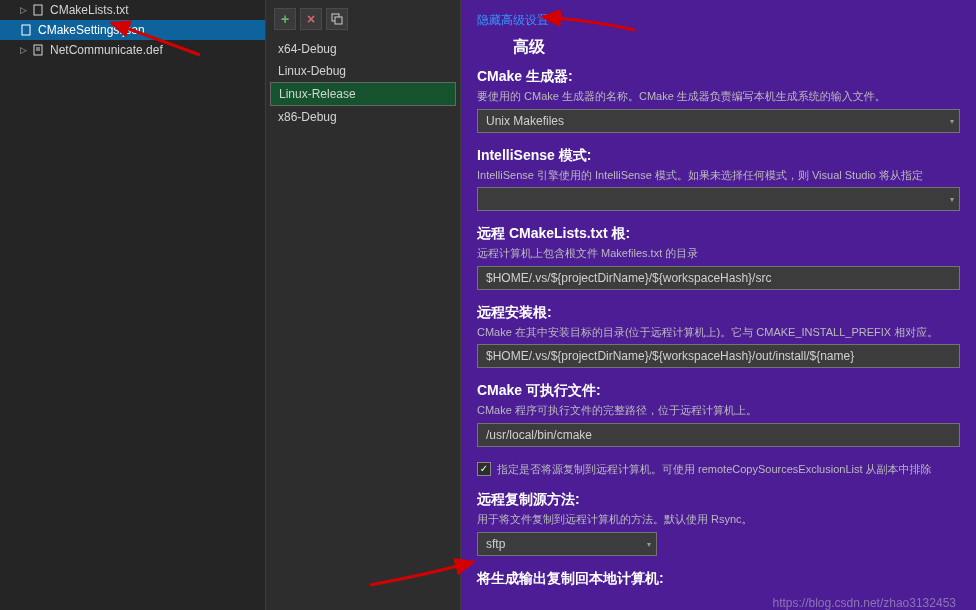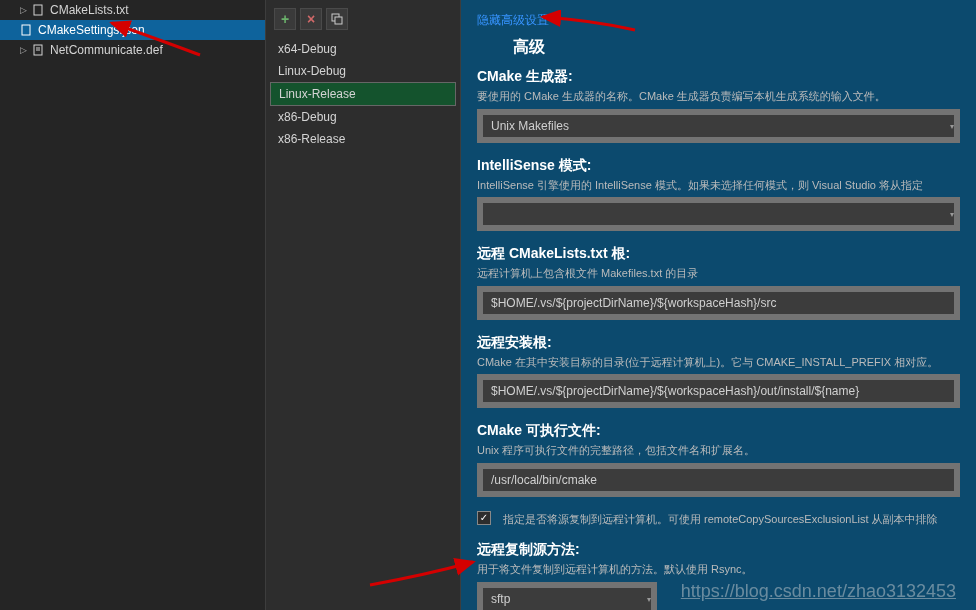--- a/index.html
+++ b/index.html
@@ -46,7 +46,7 @@
 .config-item.selected { background: #14532d; border: 1px solid #666; }
 .main {
   flex: 1;
-  background: #0c4a6e;
+  background: #4c1d95;
   padding: 12px 16px;
   overflow-y: auto;
   border-left: 1px solid #3d3d3d;

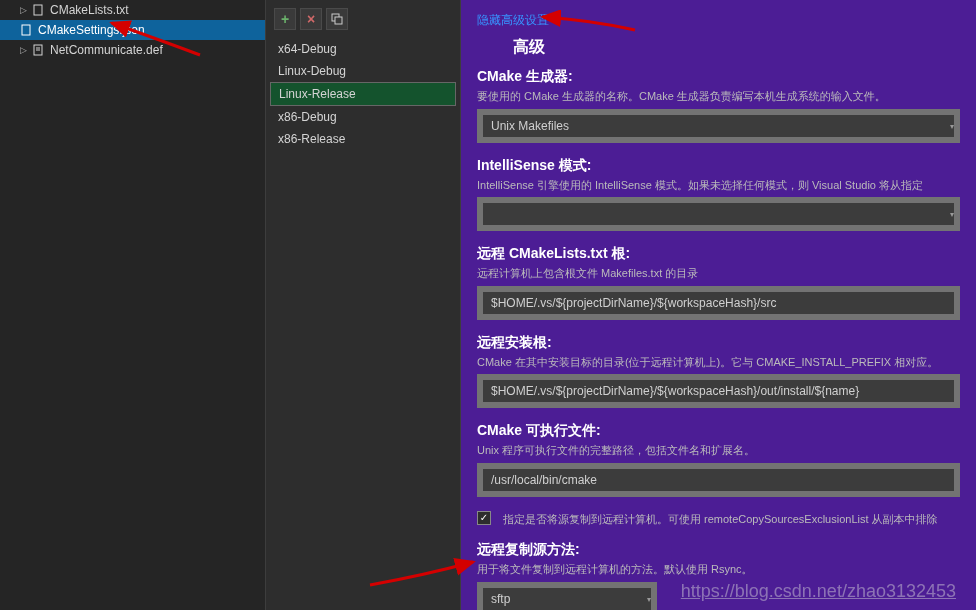--- a/index.html
+++ b/index.html
@@ -65,7 +65,7 @@
 .field-input, .field-select {
   width: 100%;
   background: #3c3c3c;
-  border: 6px solid #737373;
+  border: 1px solid #737373;
   color: #d0d0d0;
   padding: 4px 8px;
   font-size: 12px;

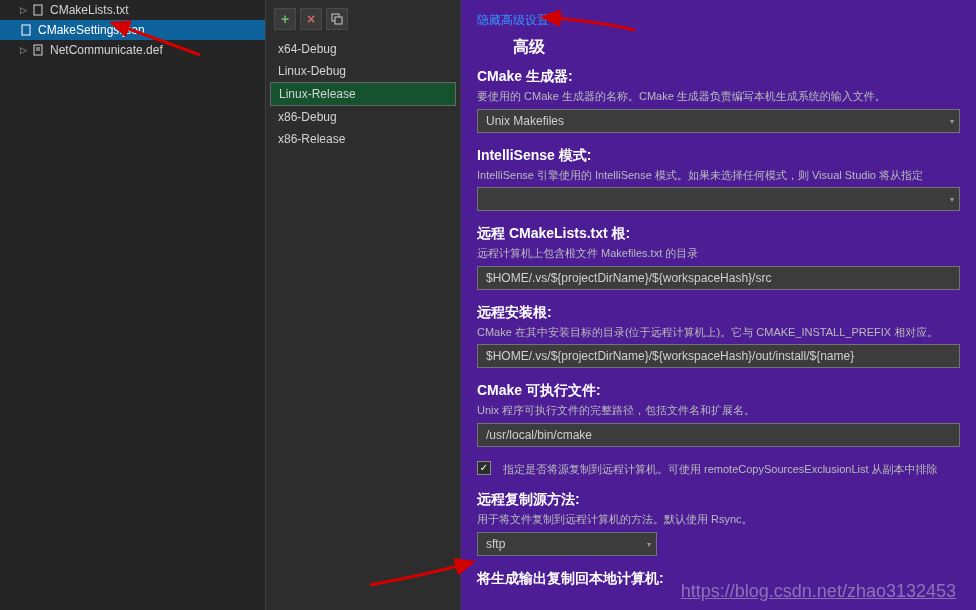--- a/index.html
+++ b/index.html
@@ -160,7 +160,6 @@
       <div class="config-item">Linux-Debug</div>
       <div class="config-item selected">Linux-Release</div>
       <div class="config-item">x86-Debug</div>
-      <div class="config-item">x86-Release</div>
     </div>
   </div>
 

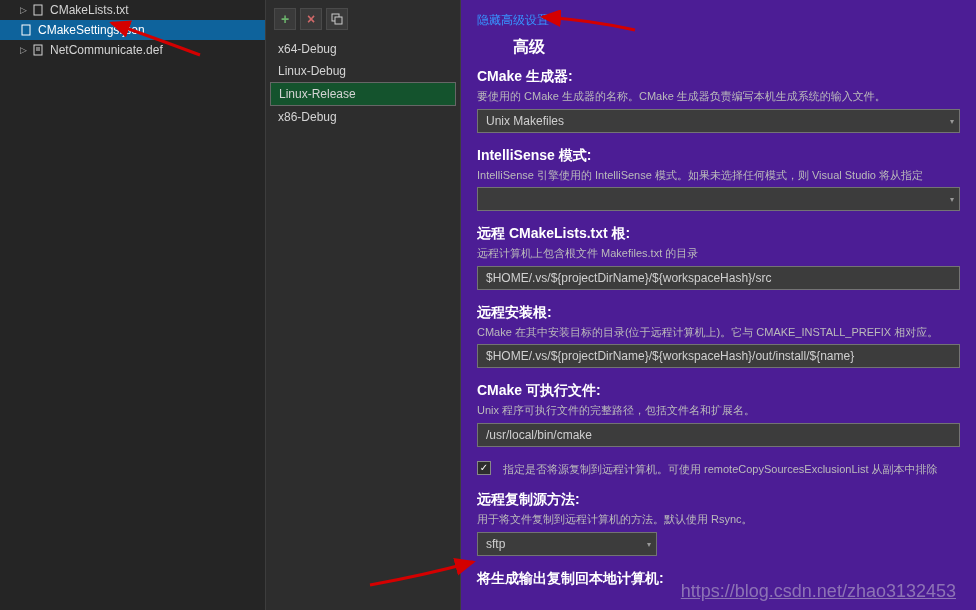--- a/index.html
+++ b/index.html
@@ -199,7 +199,7 @@
 
     <div class="field">
       <div class="field-label">CMake 可执行文件:</div>
-      <div class="field-desc">Unix 程序可执行文件的完整路径，包括文件名和扩展名。</div>
+      <div class="field-desc">CMake 程序可执行文件的完整路径，位于远程计算机上。</div>
       <input class="field-input" value="/usr/local/bin/cmake" style="">
     </div>
 

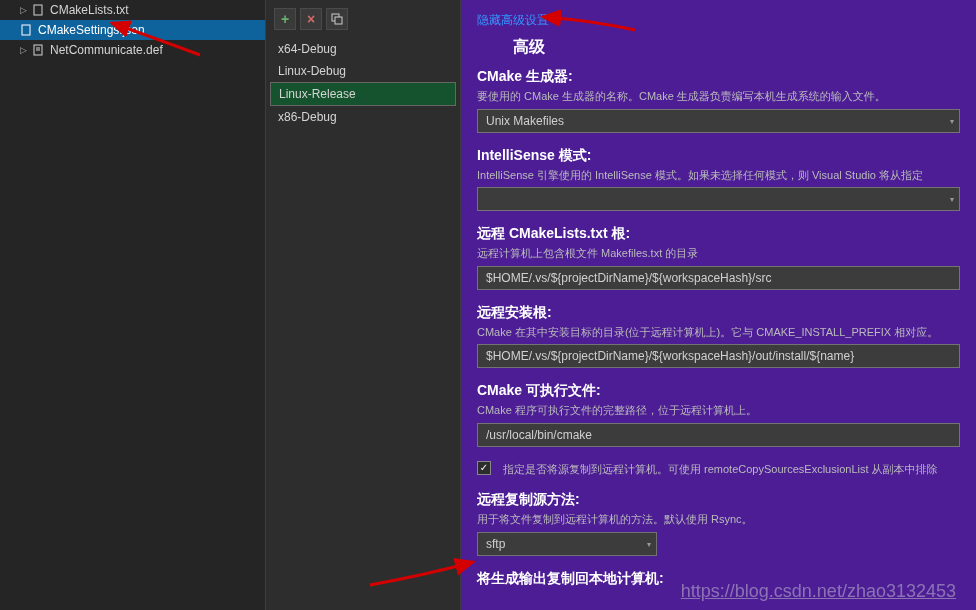--- a/index.html
+++ b/index.html
@@ -75,7 +75,7 @@
 .select-wrap { position: relative; display: inline-block; width: 100%; }
 .select-wrap.narrow { width: 180px; }
 .select-arrow { position: absolute; right: 6px; top: 50%; transform: translateY(-50%); font-size: 8px; color: #999; pointer-events: none; }
-.check-row { display: flex; align-items: flex-start; gap: 12px; }
+.check-row { display: flex; align-items: center; gap: 6px; }
 .checkbox {
   width: 14px; height: 14px;
   border: 1px solid #888;

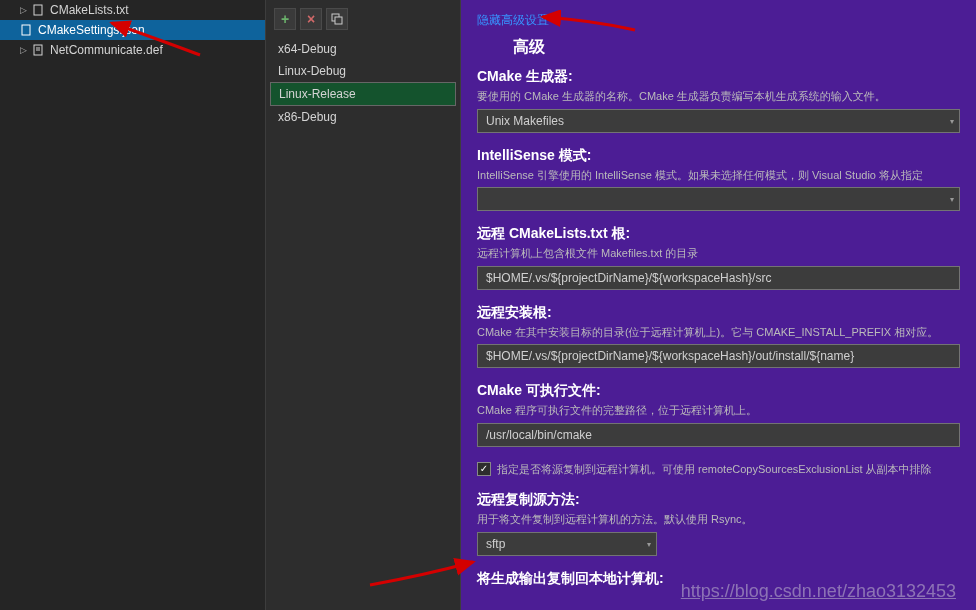--- a/index.html
+++ b/index.html
@@ -85,11 +85,10 @@
 .checkbox.checked::after { content: "✓"; color: #fff; font-size: 10px; }
 .watermark {
   position: absolute;
-  right: 20px; bottom: 8px;
+  right: 20px; bottom: 0;
   color: rgba(220,220,220,0.45);
-  font-size: 18px;
-  pointer-events: none;
-  text-decoration: underline;
+  font-size: 12px;
+  pointer-events: none;
 }
 
 .arrow-red1 {

